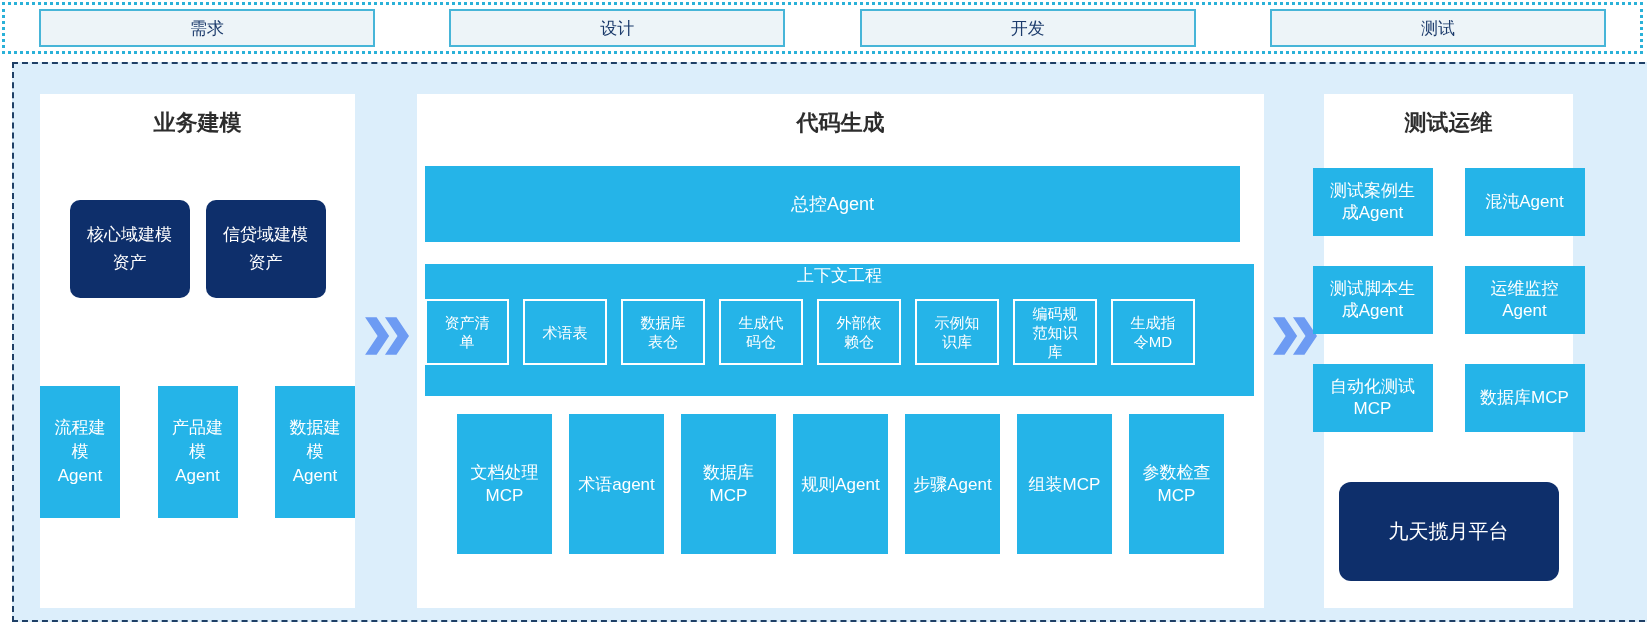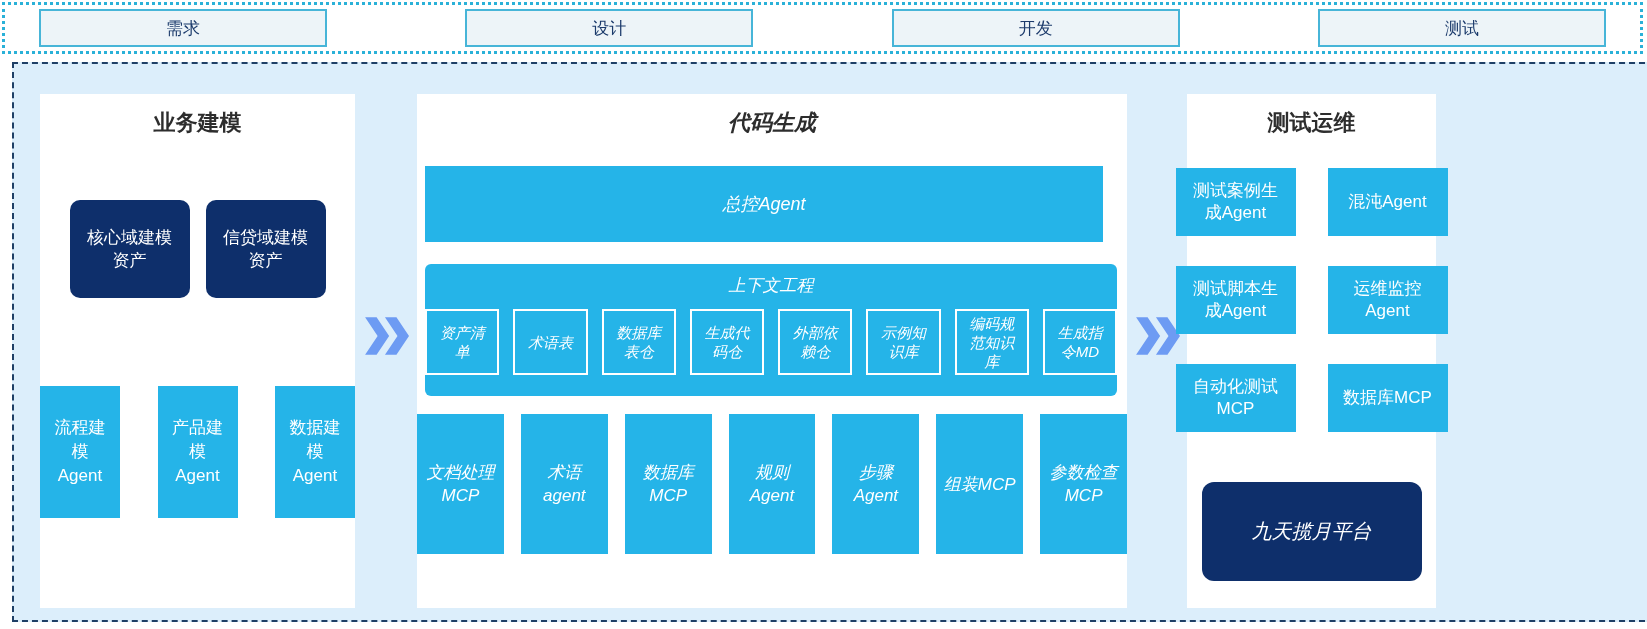--- a/index.html
+++ b/index.html
@@ -14,7 +14,7 @@
     padding: 0 34px;
   }
   .phase-box {
-    width: 288px; height: 38px;
+    width: 336px; height: 38px;
     background: var(--phase-bg, #edf4f8);
     border: 2px solid var(--phase-border, #47b5d8);
     color: var(--navy-text, #1b3a6b);

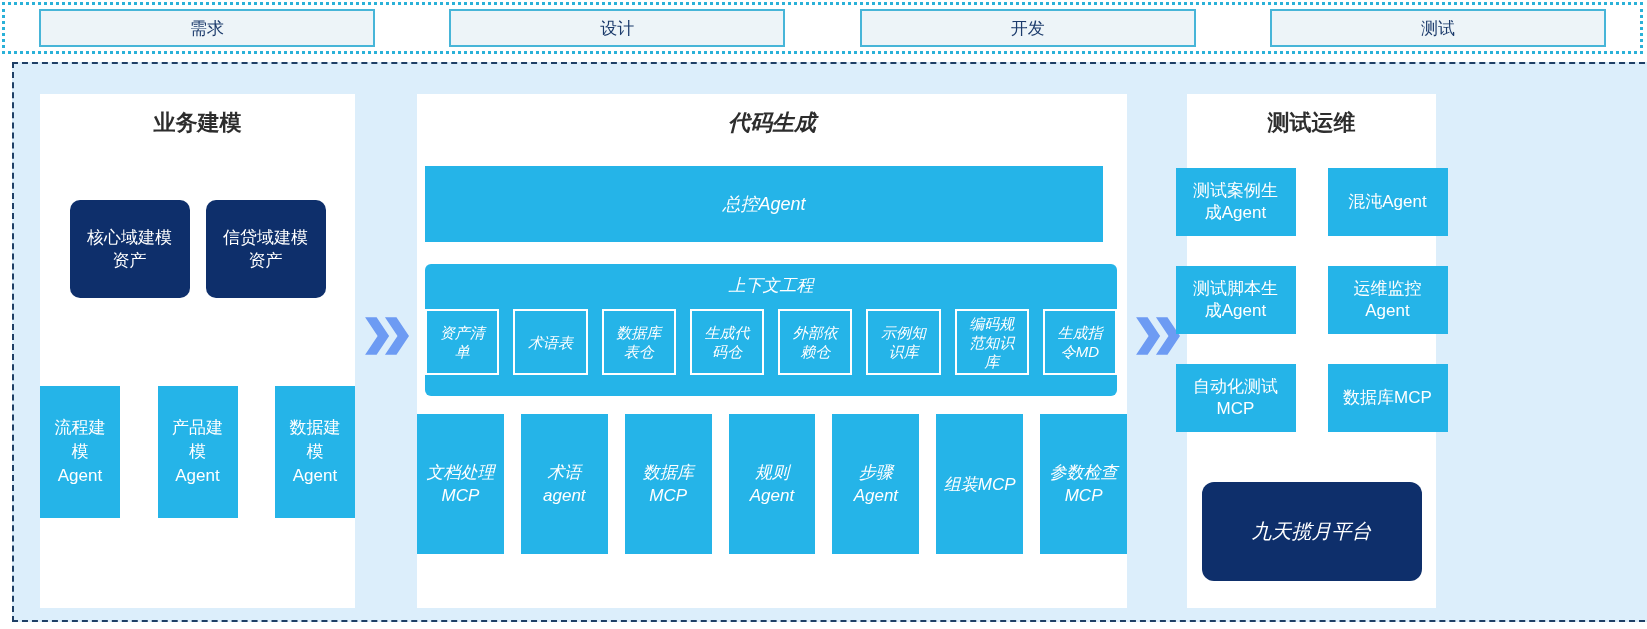--- a/index.html
+++ b/index.html
@@ -32,7 +32,7 @@
   }
   .panel { background: #ffffff; }
   .panel-left  { width: 315px; }
-  .panel-mid   { width: 710px; font-style: italic; }
+  .panel-mid   { width: 847px; }
   .panel-right { width: 249px; }
   .arrow-col {
     display: flex; align-items: center; justify-content: center;

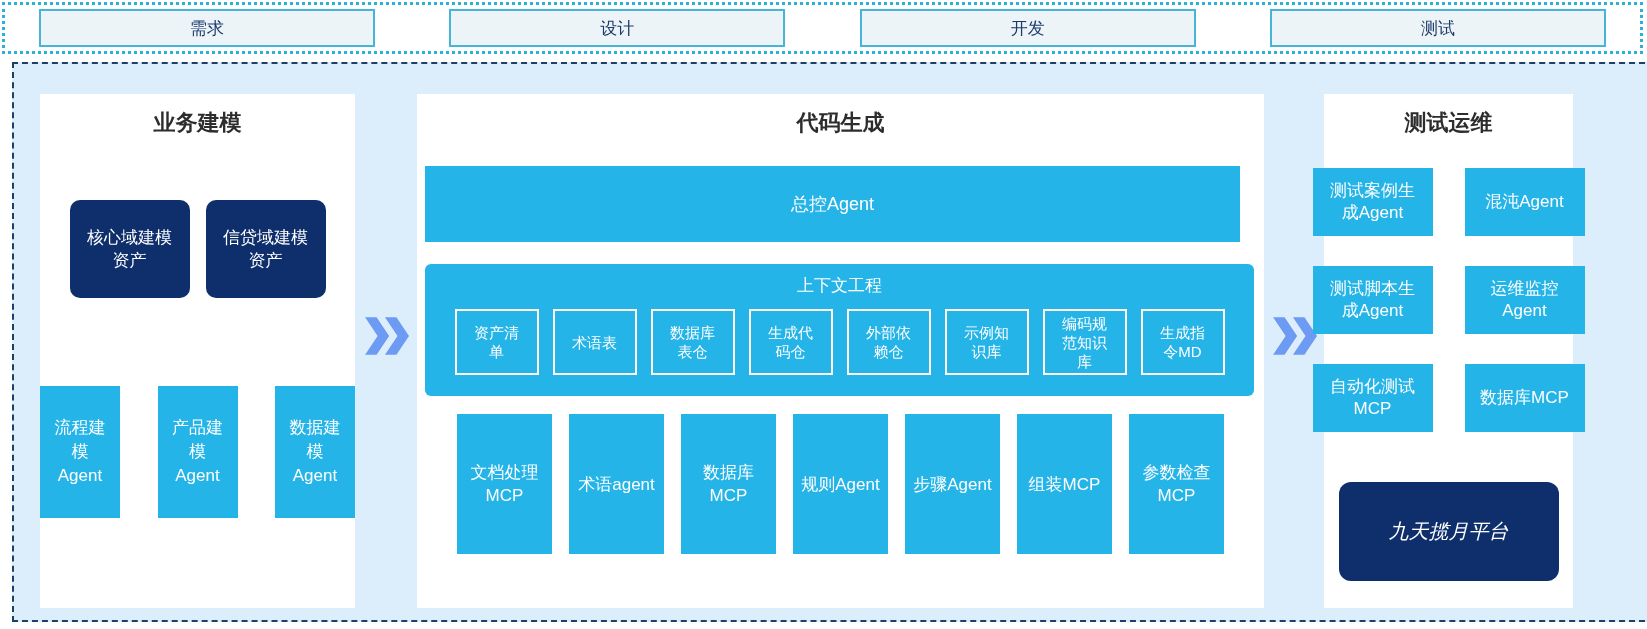--- a/index.html
+++ b/index.html
@@ -50,7 +50,7 @@
   .dark-row { display: flex; justify-content: center; gap: 16px; margin-top: 62px; }
   .dark-box {
     width: 120px; height: 98px; background: var(--navy, #0e2f6b); border-radius: 10px;
-    color: #ffffff; font-size: 17px; line-height: 23px;
+    color: #ffffff; font-size: 17px; line-height: 28px;
     display: flex; align-items: center; justify-content: center; text-align: center;
     padding: 0 12px;
   }

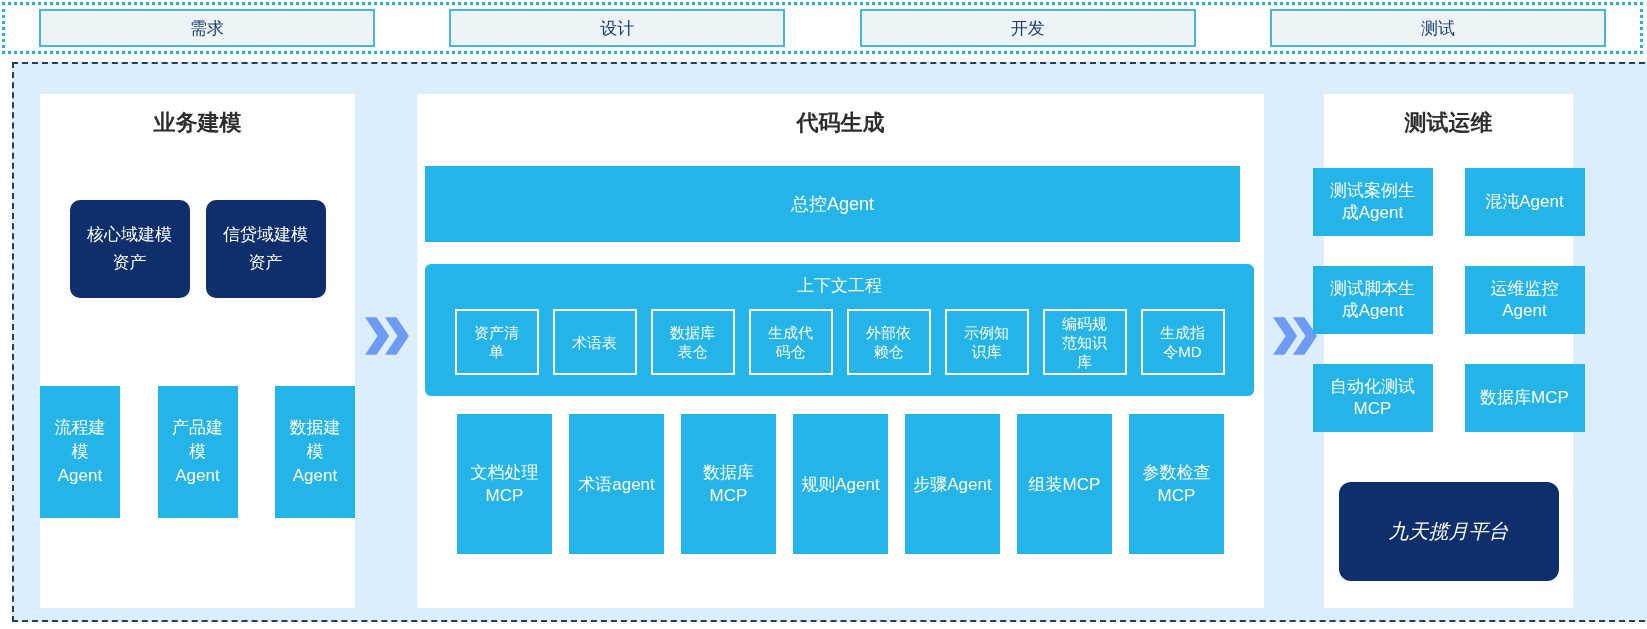--- a/index.html
+++ b/index.html
@@ -70,8 +70,6 @@
   }
   .context-panel {
     margin: 22px 10px 0 8px; height: 132px; background: var(--cyan, #25b4e8);
-    padding-top: 10px;
-    border-radius: 6px;
   }
   .context-title { text-align: center; color: #ffffff; font-size: 17px; }
   .context-row { display: flex; justify-content: center; gap: 14px; margin-top: 12px; }

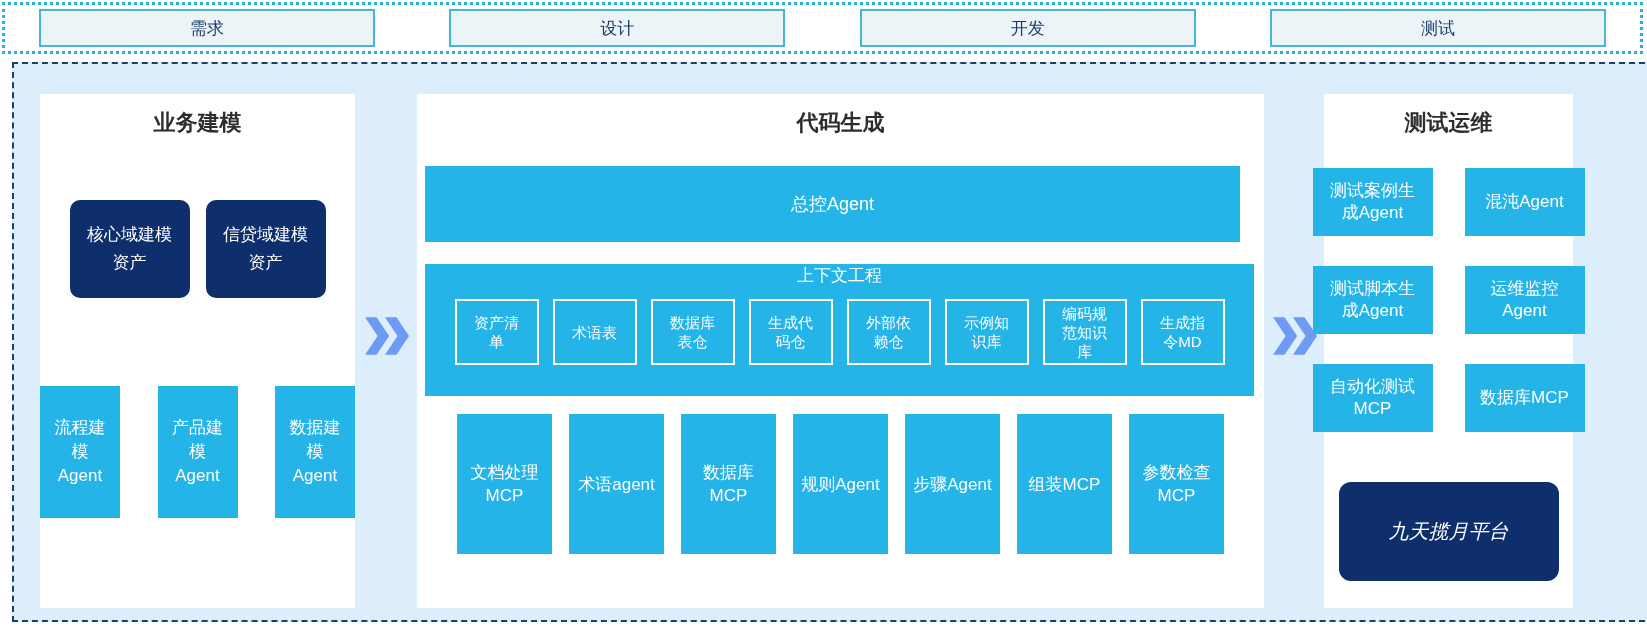--- a/index.html
+++ b/index.html
@@ -72,7 +72,7 @@
     margin: 22px 10px 0 8px; height: 132px; background: var(--cyan, #25b4e8);
   }
   .context-title { text-align: center; color: #ffffff; font-size: 17px; }
-  .context-row { display: flex; justify-content: center; gap: 14px; margin-top: 12px; }
+  .context-row { display: flex; justify-content: flex-start; gap: 14px; margin-top: 12px; }
   .context-box {
     width: 84px; height: 66px; border: 2px solid #ffffff;
     color: #ffffff; font-size: 15px; line-height: 19px;

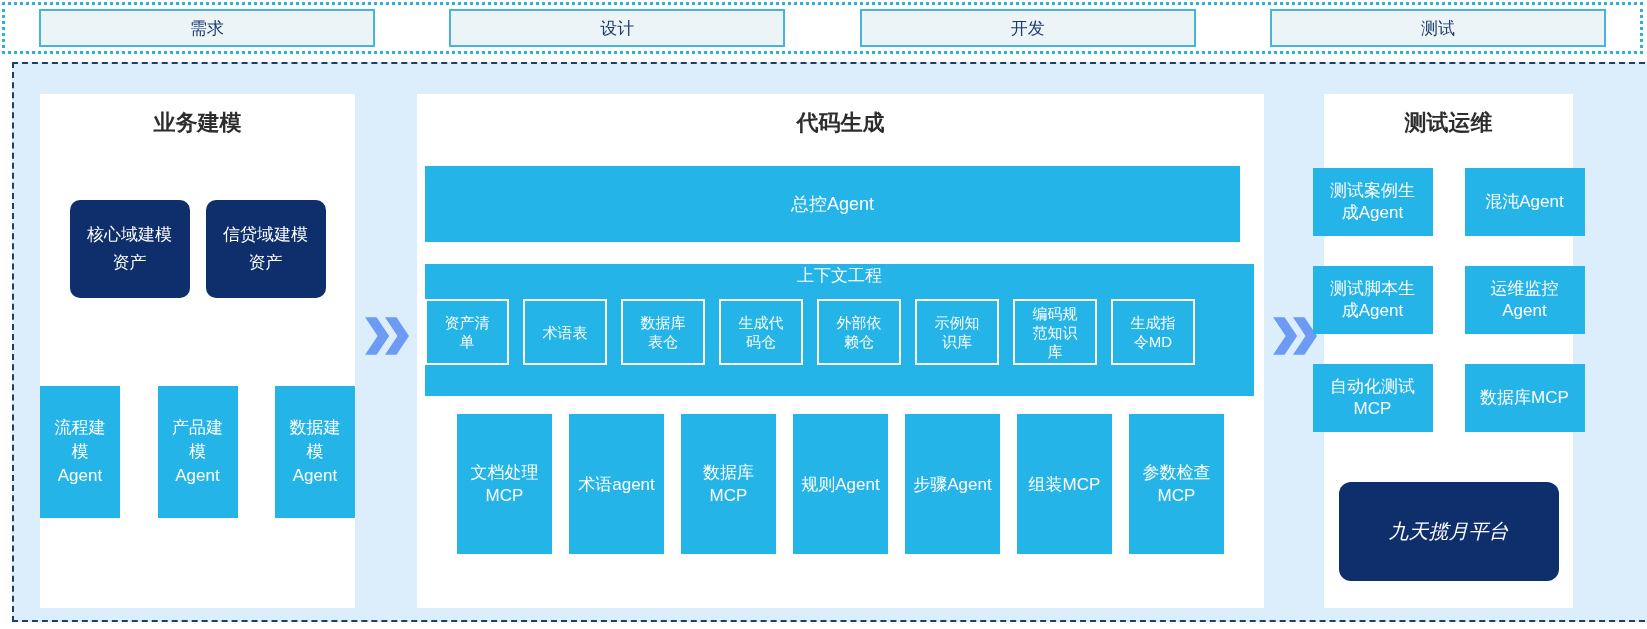--- a/index.html
+++ b/index.html
@@ -102,7 +102,7 @@
     width: 220px; height: 99px; margin: 50px auto 0;
     background: var(--navy, #0e2f6b); border-radius: 12px;
     color: #ffffff; font-size: 20px;
-    display: flex; align-items: center; justify-content: center; text-align: center; font-style: italic;
+    display: flex; align-items: center; justify-content: center; text-align: center;
   }
 
   .chevrons { width: 46px; height: 38px; display: block; }

